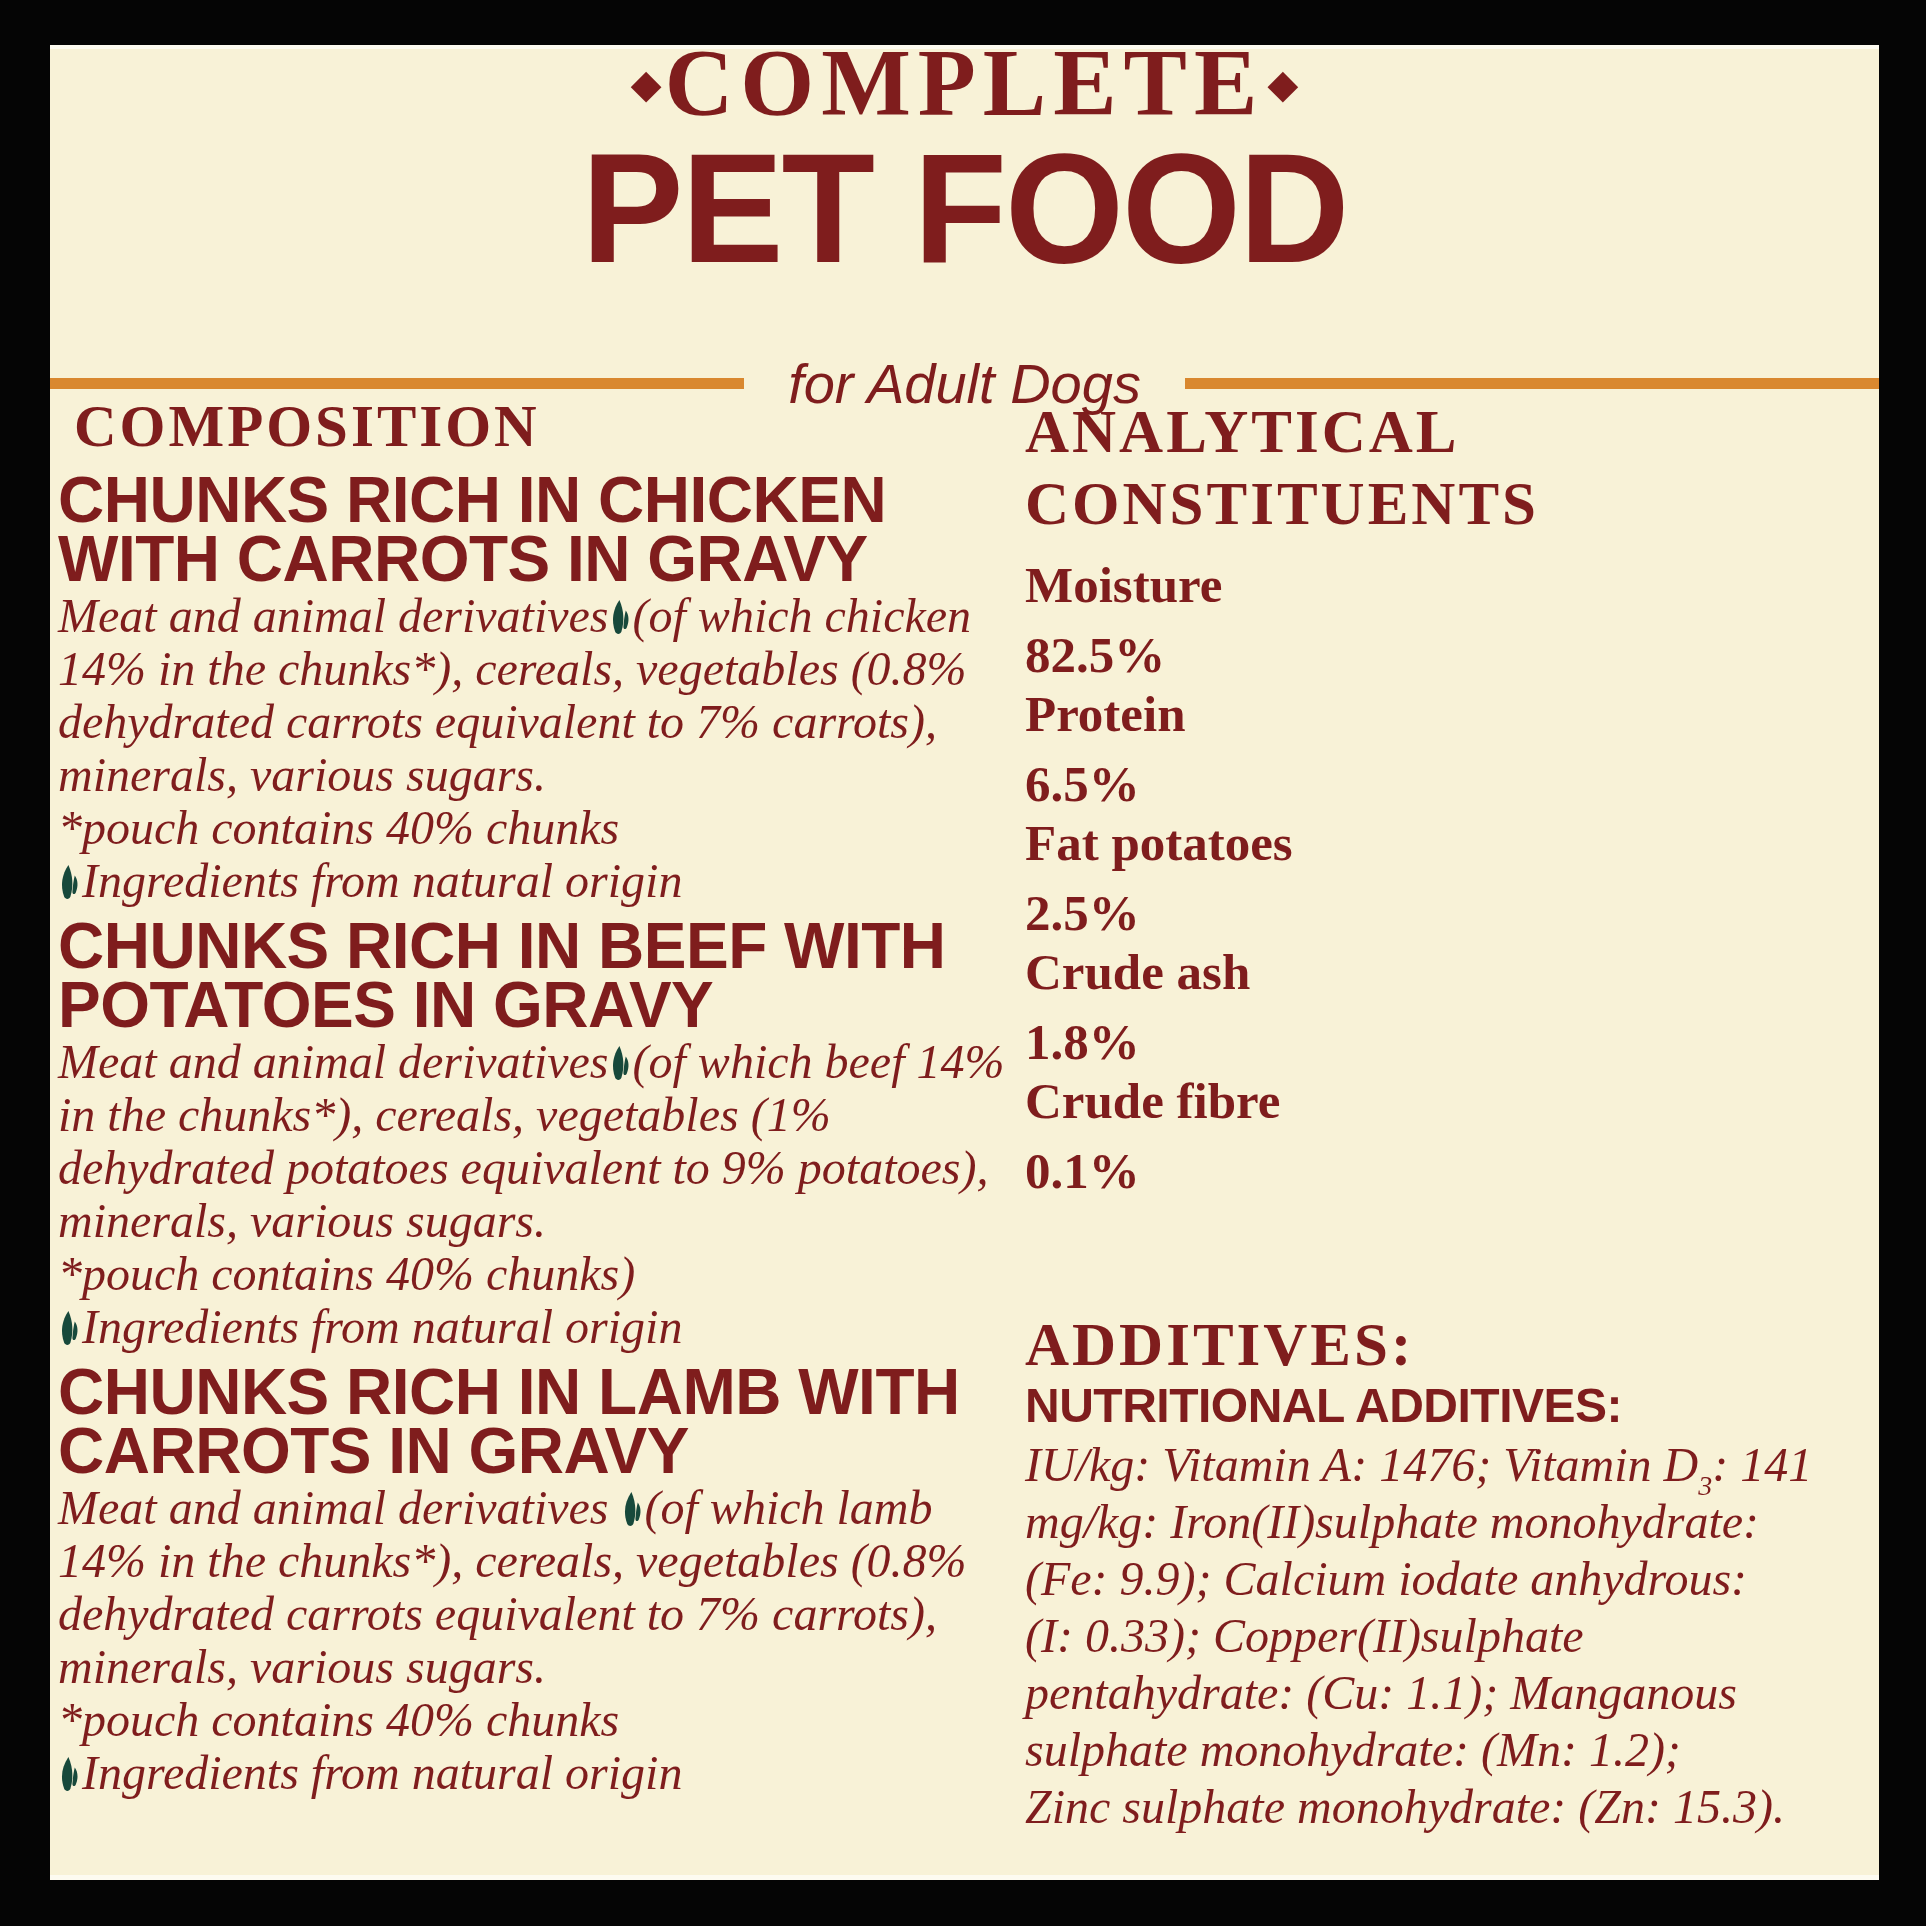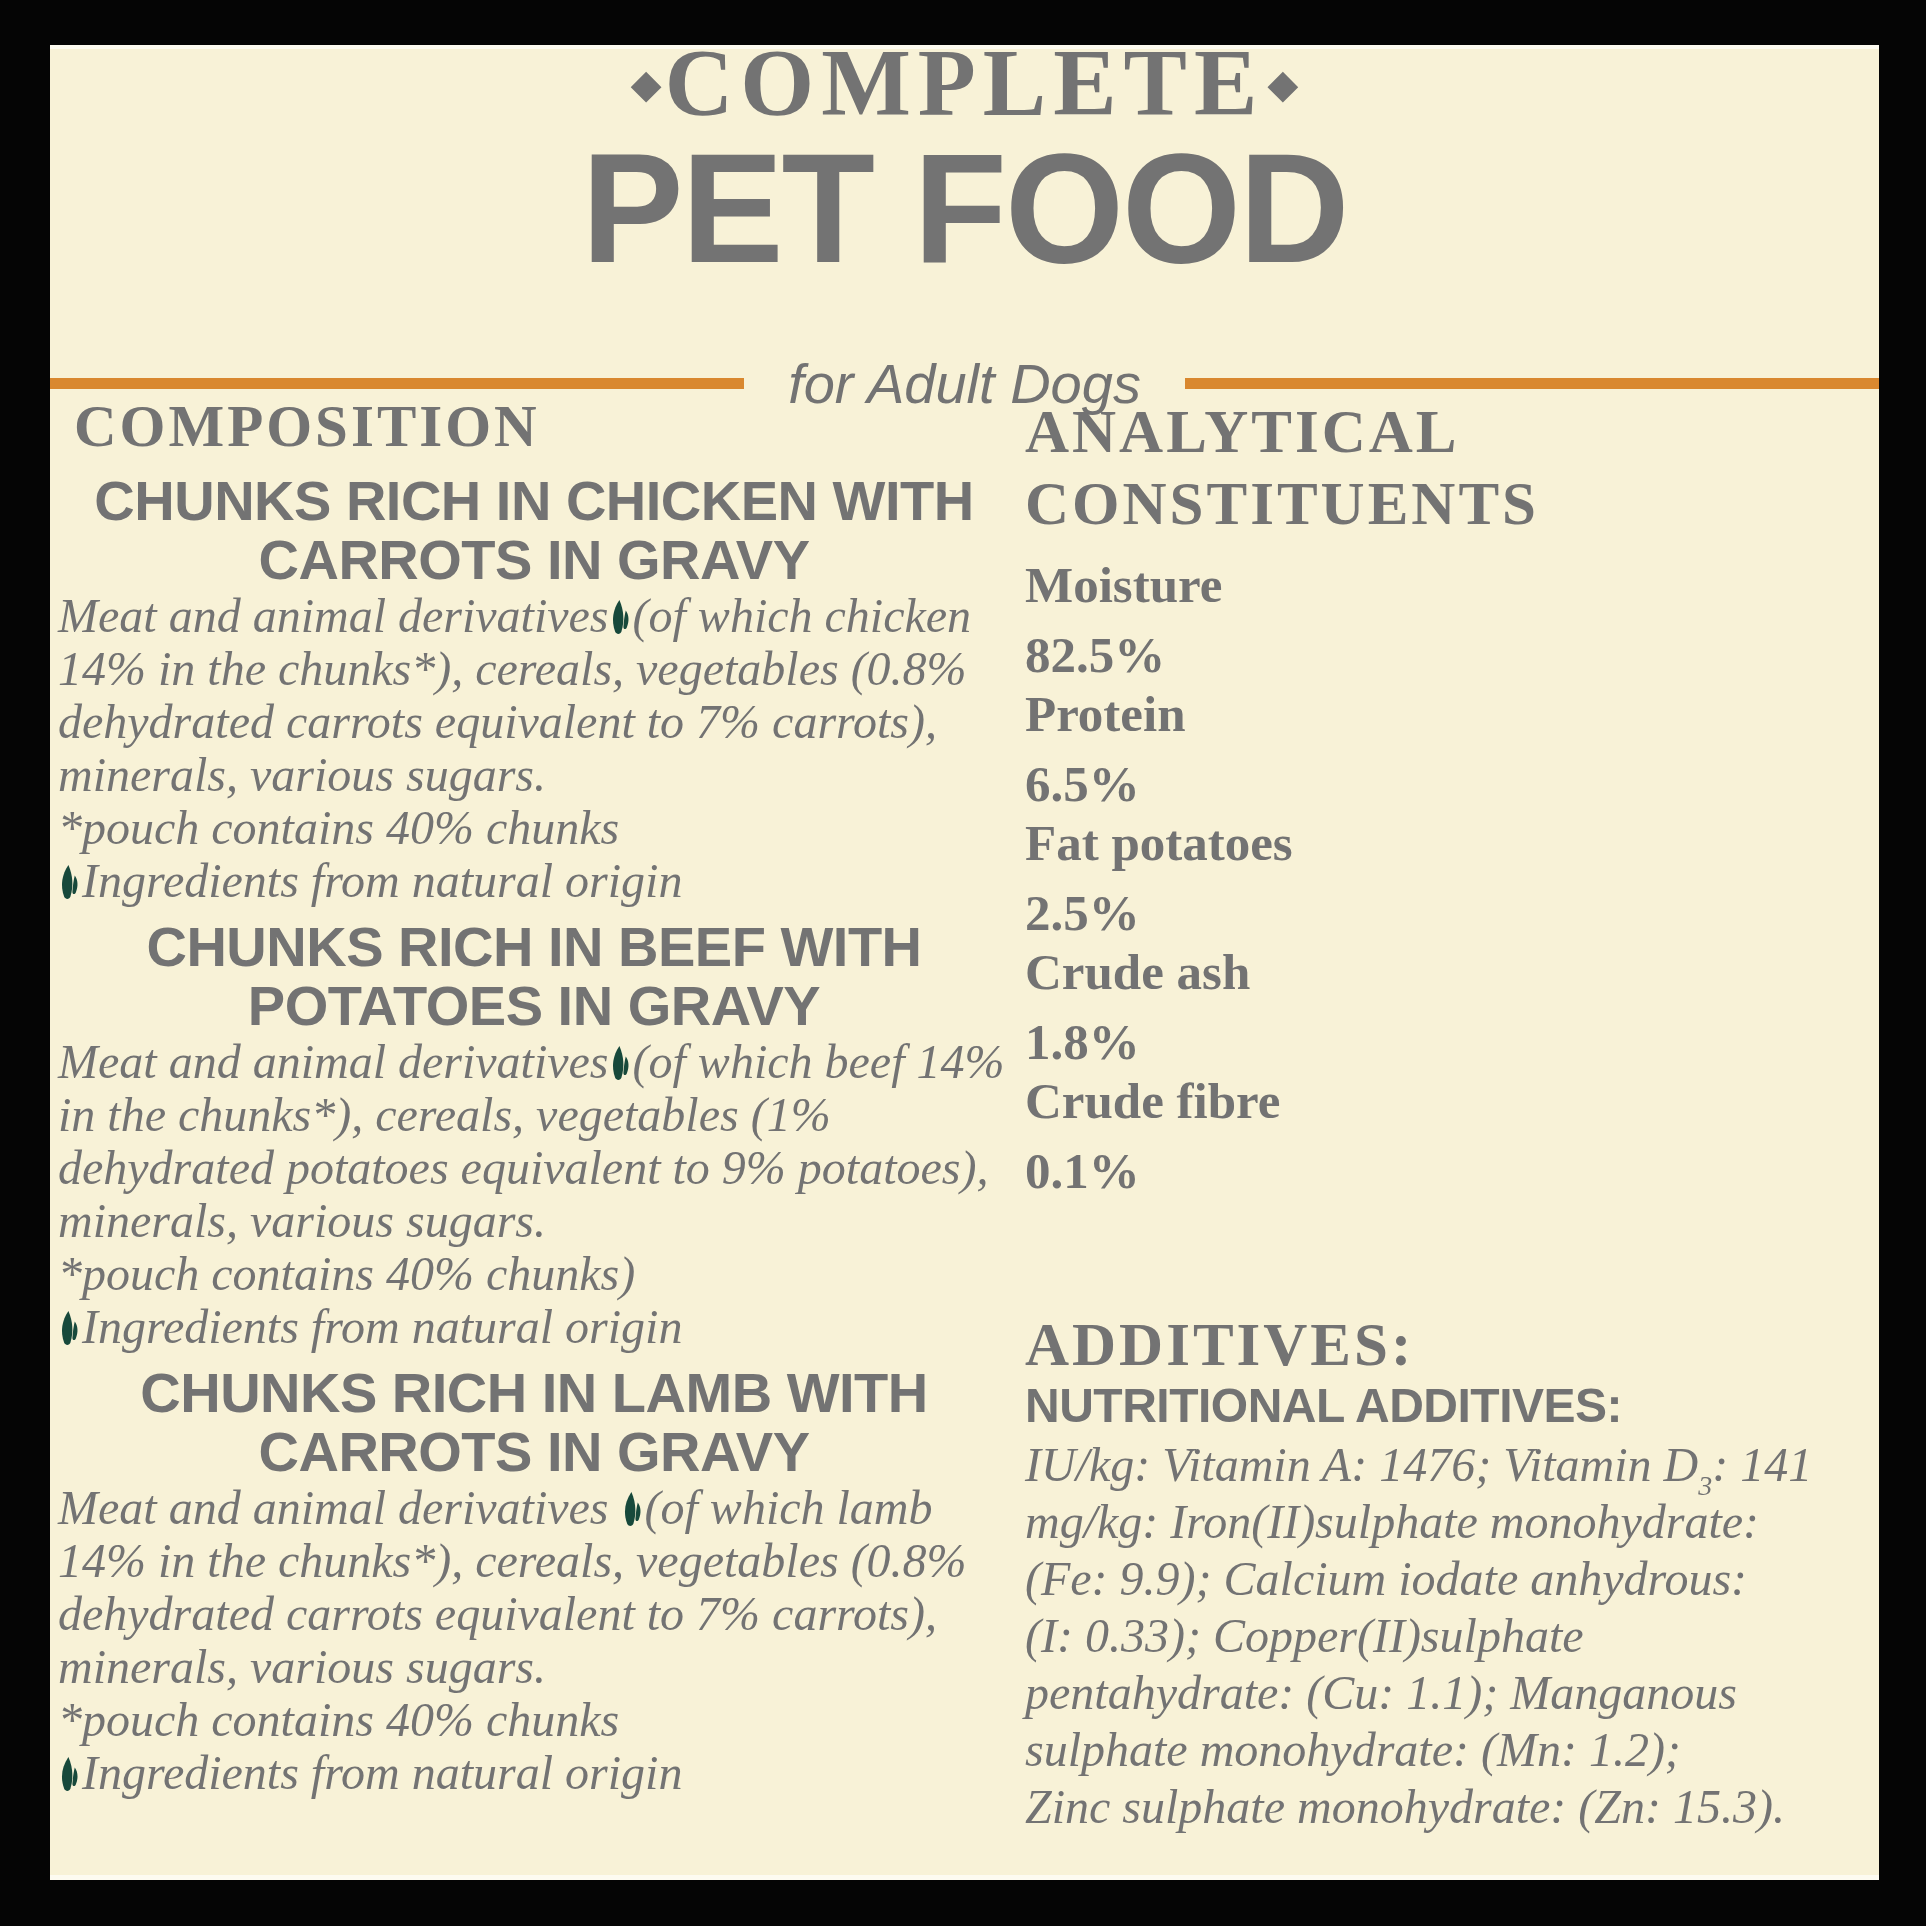--- a/index.html
+++ b/index.html
@@ -16,7 +16,7 @@
     border-top:4px solid #fdfbf0;
     border-bottom:5px solid #fdfbf0;
     overflow:hidden;
-    color:#737373;
+    color:#7f1d1d;
   }
   
   .masthead{text-align:center;}

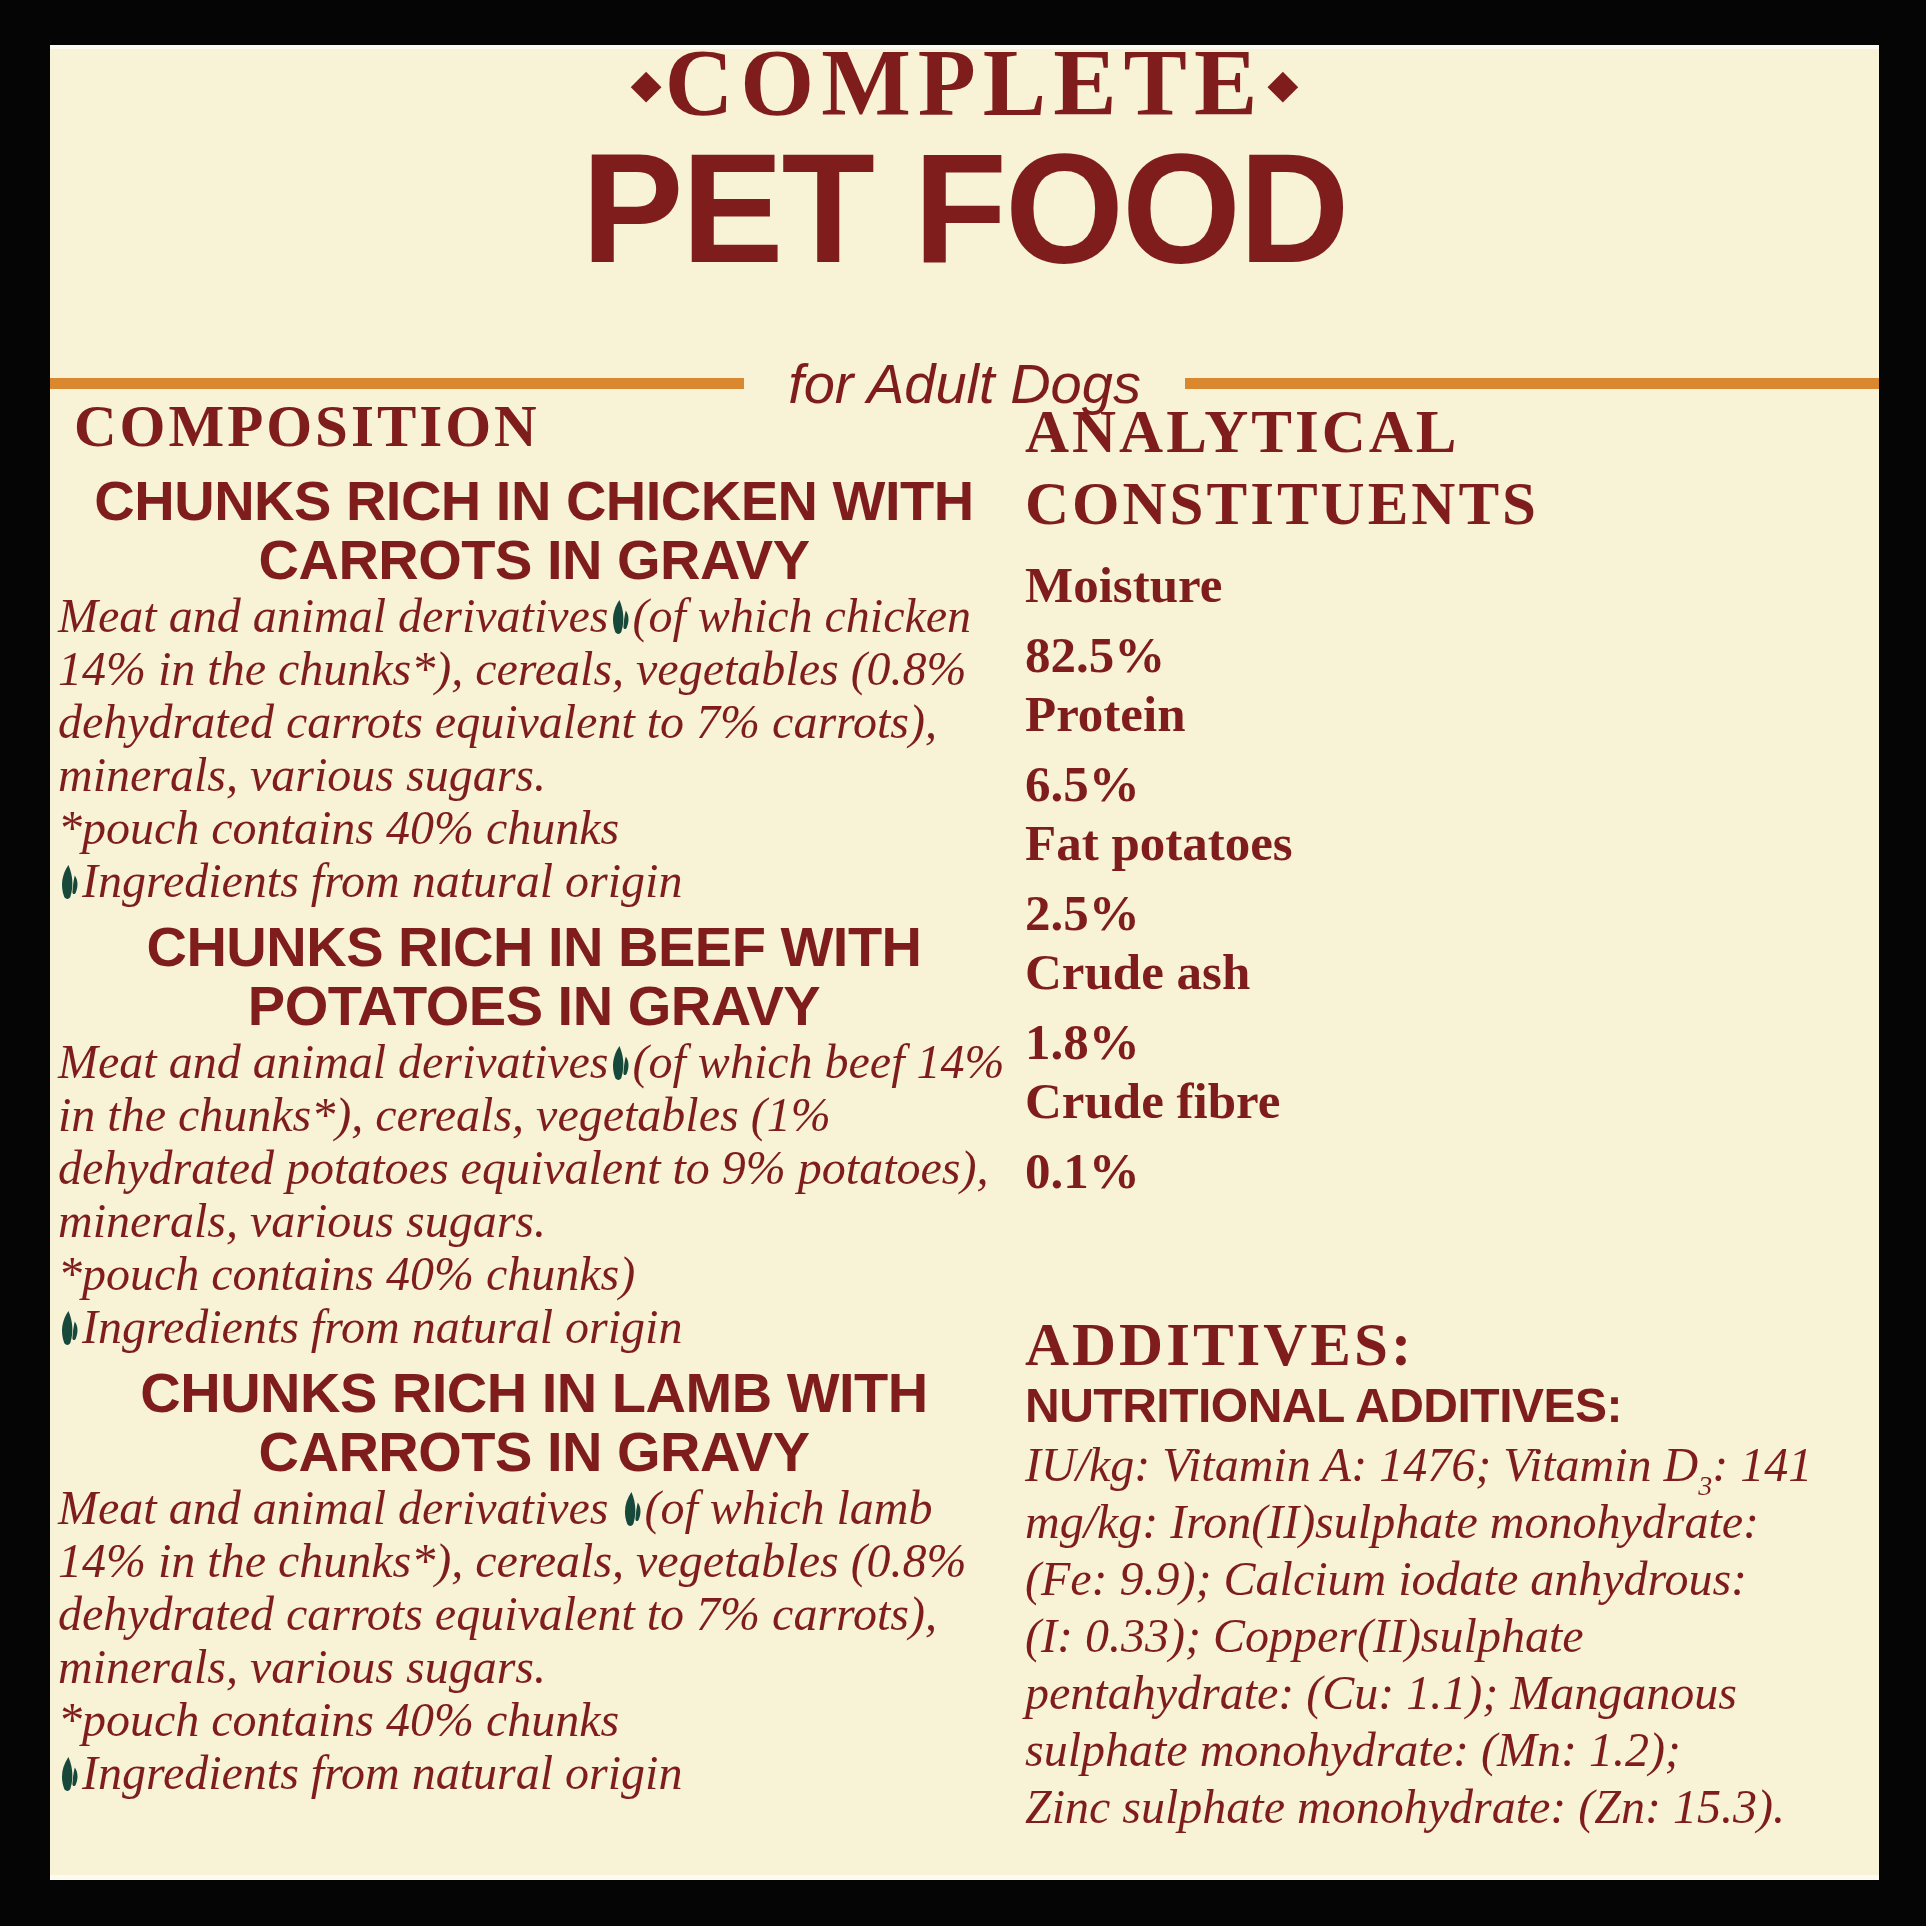--- a/index.html
+++ b/index.html
@@ -57,7 +57,7 @@
   .product{margin-top:10px;}
   .product-heading{
     font-family:"Liberation Sans", sans-serif;
-    font-weight:bold;font-size:56px;line-height:59px;letter-spacing:-0.5px;text-align:center;
+    font-weight:bold;font-size:64px;line-height:59px;letter-spacing:-0.5px;
   }
   .body{
     margin:0;

